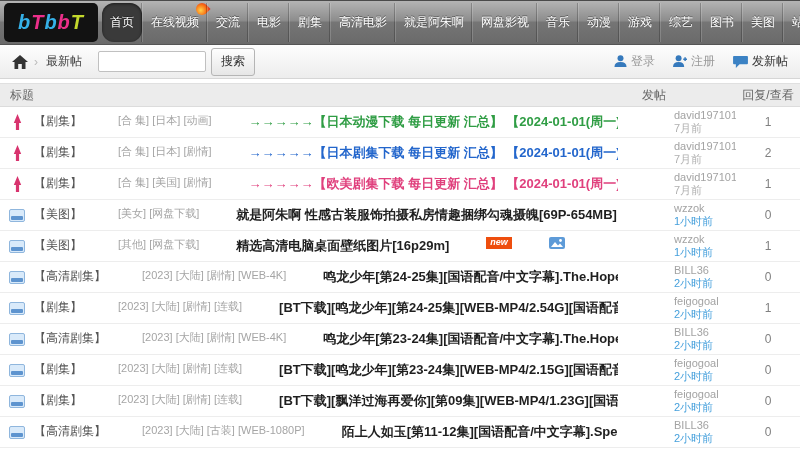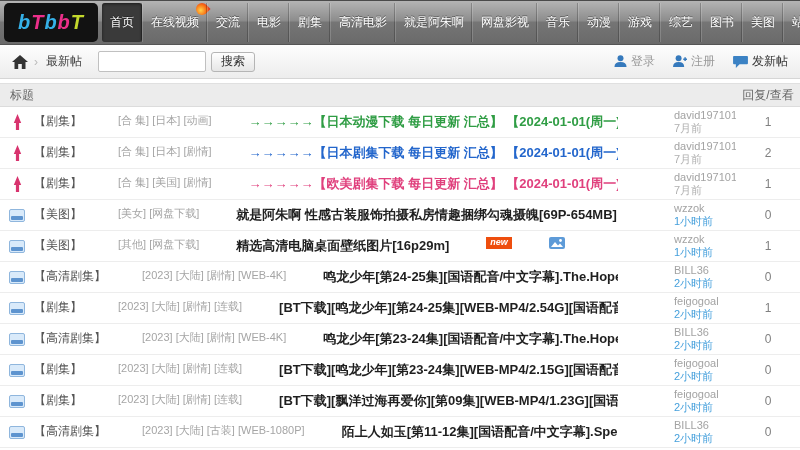--- a/index.html
+++ b/index.html
@@ -19,7 +19,7 @@
   .nav-item { position:relative; display:flex; align-items:center; padding:0 8px; color:#fff;
     font-size:12px; cursor:pointer; text-shadow:0 -1px 0 rgba(0,0,0,.45); white-space:nowrap; }
   .nav-item + .nav-item { border-left:1px solid rgba(255,255,255,.16); box-shadow:-1px 0 0 rgba(0,0,0,.22); }
-  .nav-item.active { background:#3a3a3a; border-radius:3px; box-shadow:inset 0 1px 3px rgba(0,0,0,.5); }
+  .nav-item.active { background:#3a3a3a; border-radius:12px; box-shadow:inset 0 1px 3px rgba(0,0,0,.5); }
   .fire-badge { position:absolute; top:0; right:-1px; width:12px; height:12px;
     background:radial-gradient(circle at 50% 65%, #ffd24a 0%, #f97316 55%, #dc2626 100%);
     border-radius:50% 0 50% 50%; transform:rotate(45deg); }

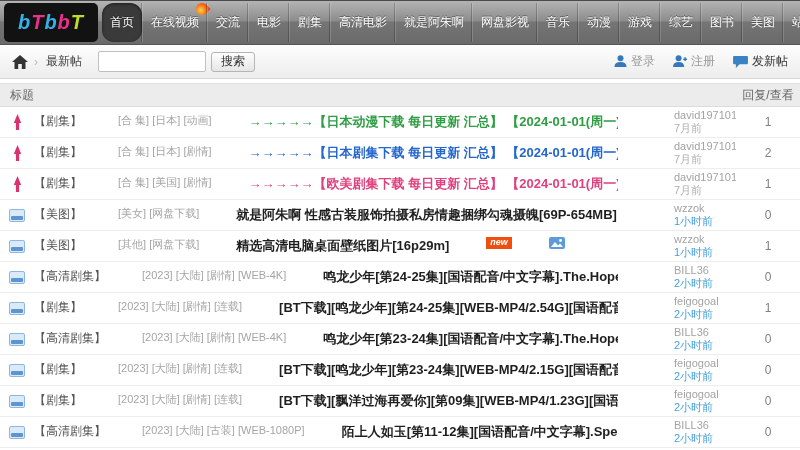--- a/index.html
+++ b/index.html
@@ -32,7 +32,7 @@
   .crumb-label { color:#444; font-size:12px; margin-right:16px; }
   .search-input { width:108px; height:21px; border:1px solid #c0c0c0; border-radius:2px; font-size:12px;
     padding:0 4px; background:#fff; }
-  .search-btn { height:20px; margin-left:5px; padding:0 9px; font-size:12px; color:#333;
+  .search-btn { height:28px; margin-left:5px; padding:0 9px; font-size:12px; color:#333;
     background:linear-gradient(180deg,#fefefe,#e6e6e6); border:1px solid #b5b5b5; border-radius:3px; cursor:pointer; }
   .toolbar-right { margin-left:auto; display:flex; align-items:center; gap:18px; }
   .tb-link { display:flex; align-items:center; gap:4px; font-size:12px; cursor:pointer; }

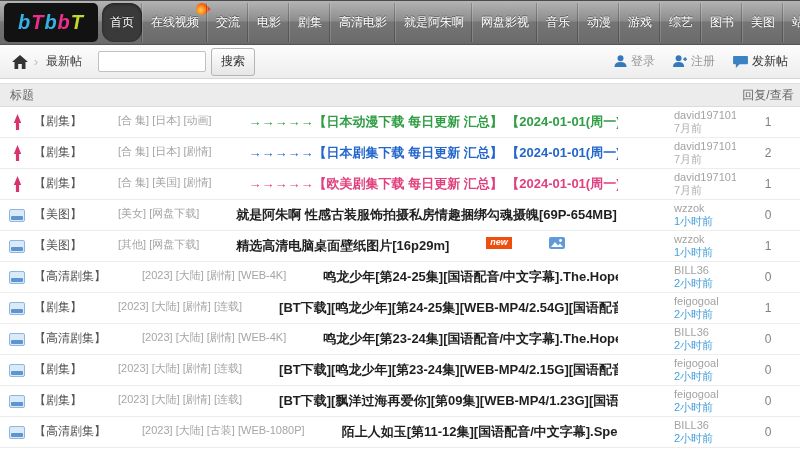--- a/index.html
+++ b/index.html
@@ -164,6 +164,7 @@
 
 <div class="thead">
   <span class="col-title-h">标题</span>
+  <span class="col-author-h">发帖</span>
   <span class="col-replies-h">回复/查看</span>
 </div>
 

